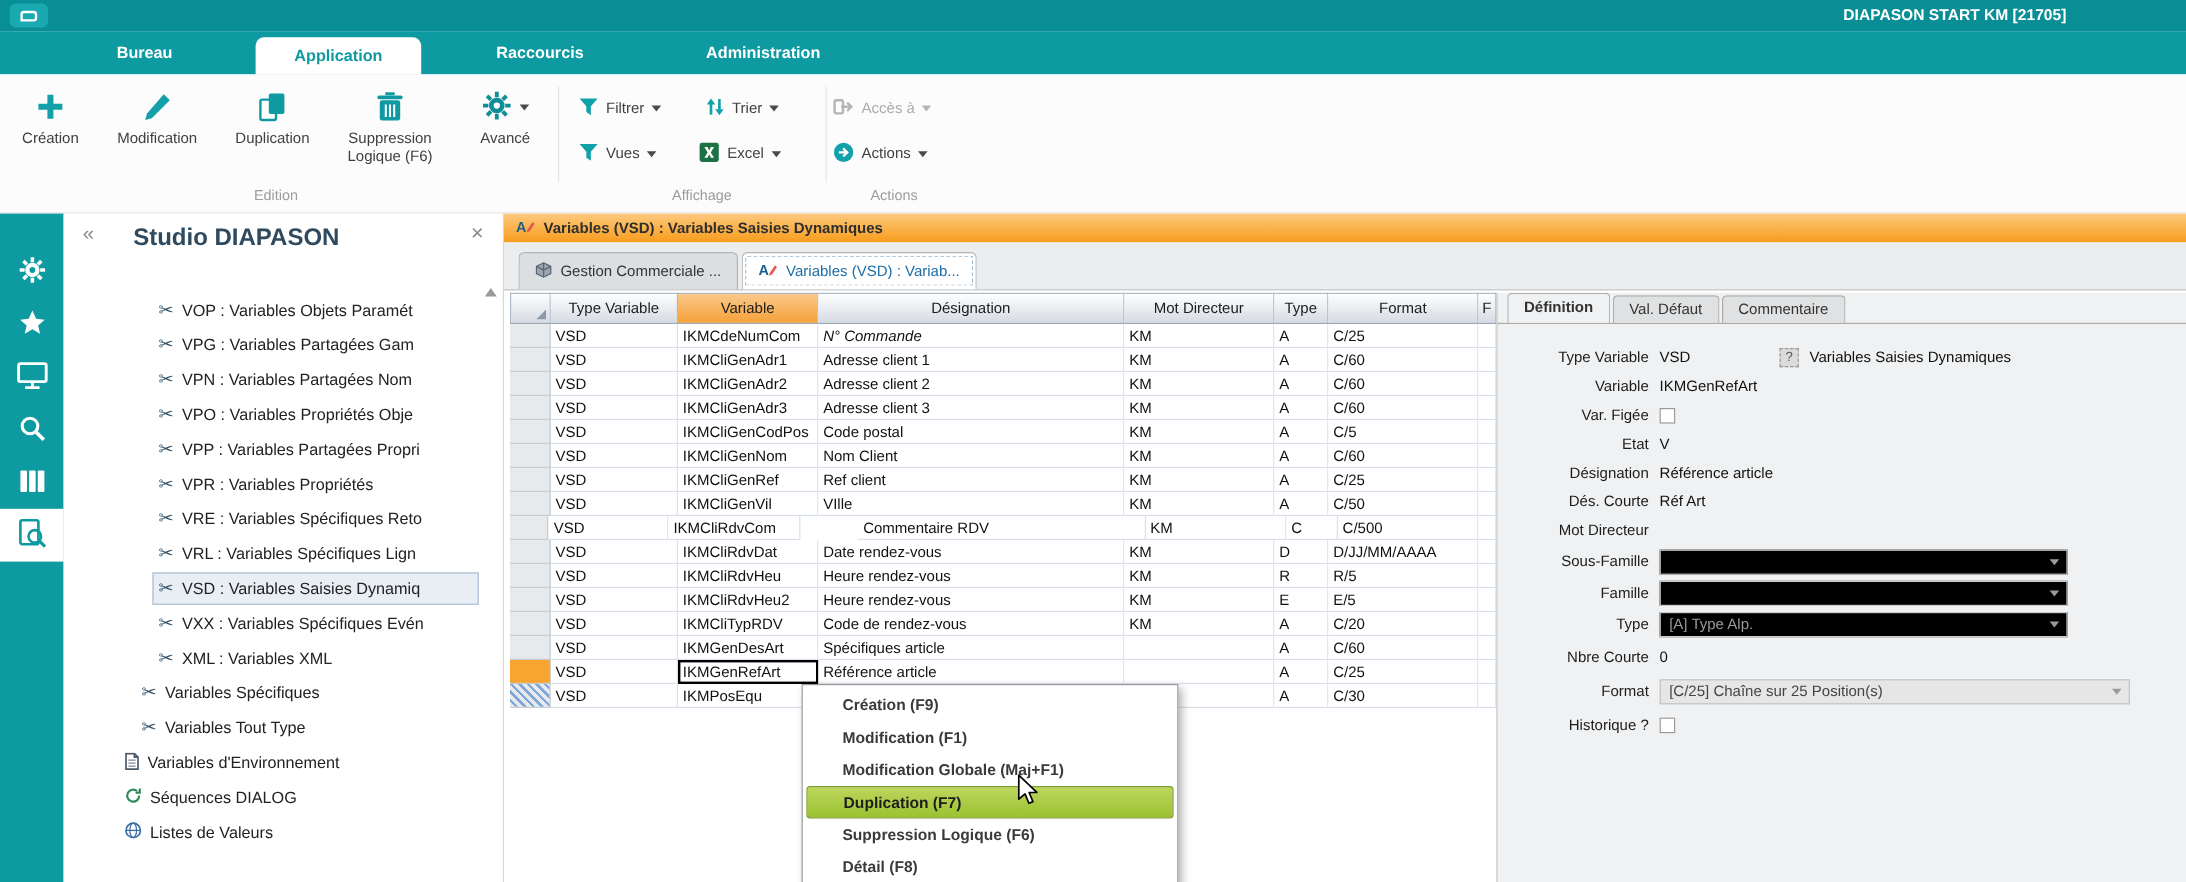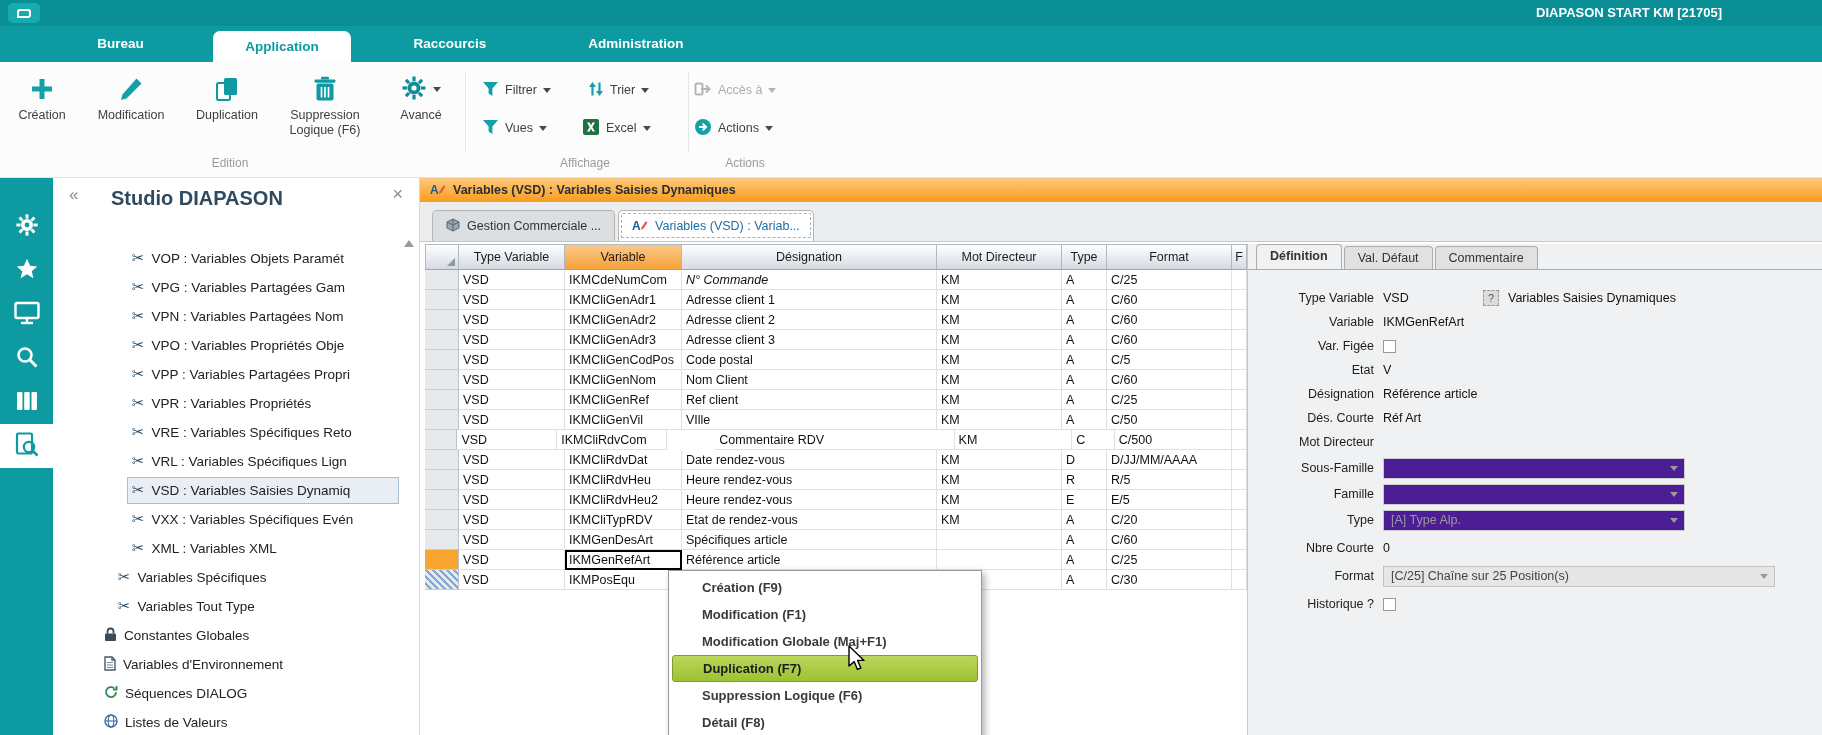--- a/index.html
+++ b/index.html
@@ -586,7 +586,7 @@
           <div class="tcell selcell" style="width: 34px;"></div>
           <div class="tcell" style="width: 106px;">VSD</div>
           <div class="tcell" style="width: 117px;">IKMCliTypRDV</div>
-          <div class="tcell" style="width: 255px;">Etat de rendez-vous</div>
+          <div class="tcell" style="width: 255px;">Code de rendez-vous</div>
           <div class="tcell" style="width: 125px;">KM</div>
           <div class="tcell" style="width: 45px;">A</div>
           <div class="tcell" style="width: 125px;">C/20</div>

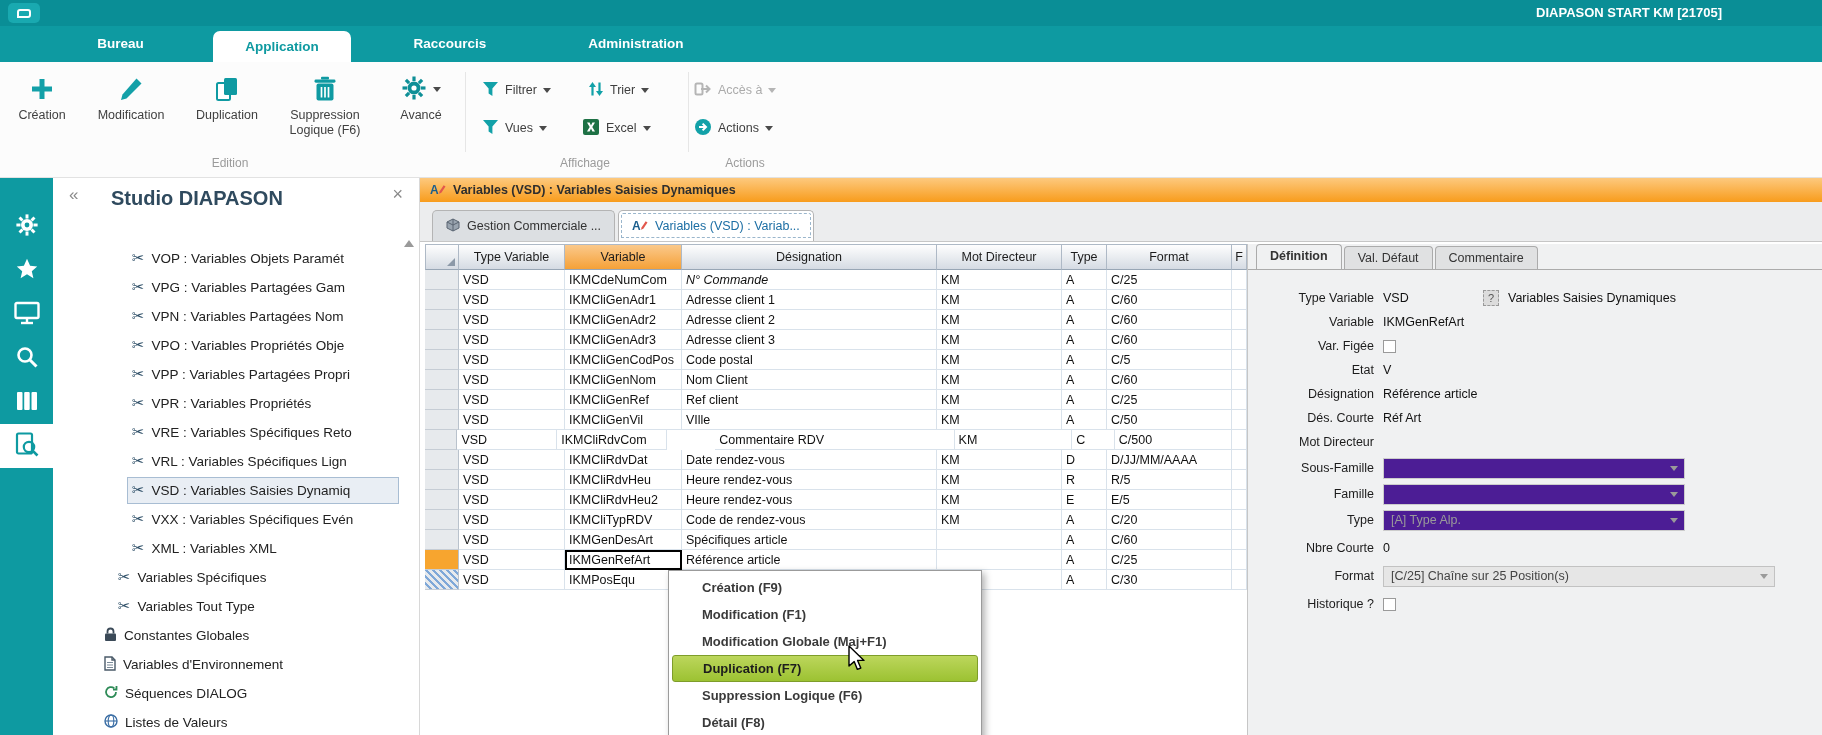--- a/index.html
+++ b/index.html
@@ -90,7 +90,7 @@
 .fnote{margin-left:9px;font-size:12.5px;color:#111}
 .cb{width:13px;height:13px;background:#fff;border:1px solid #9a9a9a;display:inline-block}
 .dd{position:relative;height:21px;border:1px solid #C2C2C2;background:#E6E6E6;display:flex;align-items:center;padding:0 7px;font-size:12.5px;color:#444;width:392px}
-.dd.disabled{background:#4c1d95;border-color:#CCC;color:#9a9a9a;width:302px}
+.dd.disabled{background:#000000;border-color:#CCC;color:#9a9a9a;width:340px}
 .ddcaret{position:absolute;right:6px;width:0;height:0;border-left:4px solid transparent;border-right:4px solid transparent;border-top:5px solid #9a9a9a}
 
 .cursor{position:absolute;left:846px;top:644px;z-index:60}

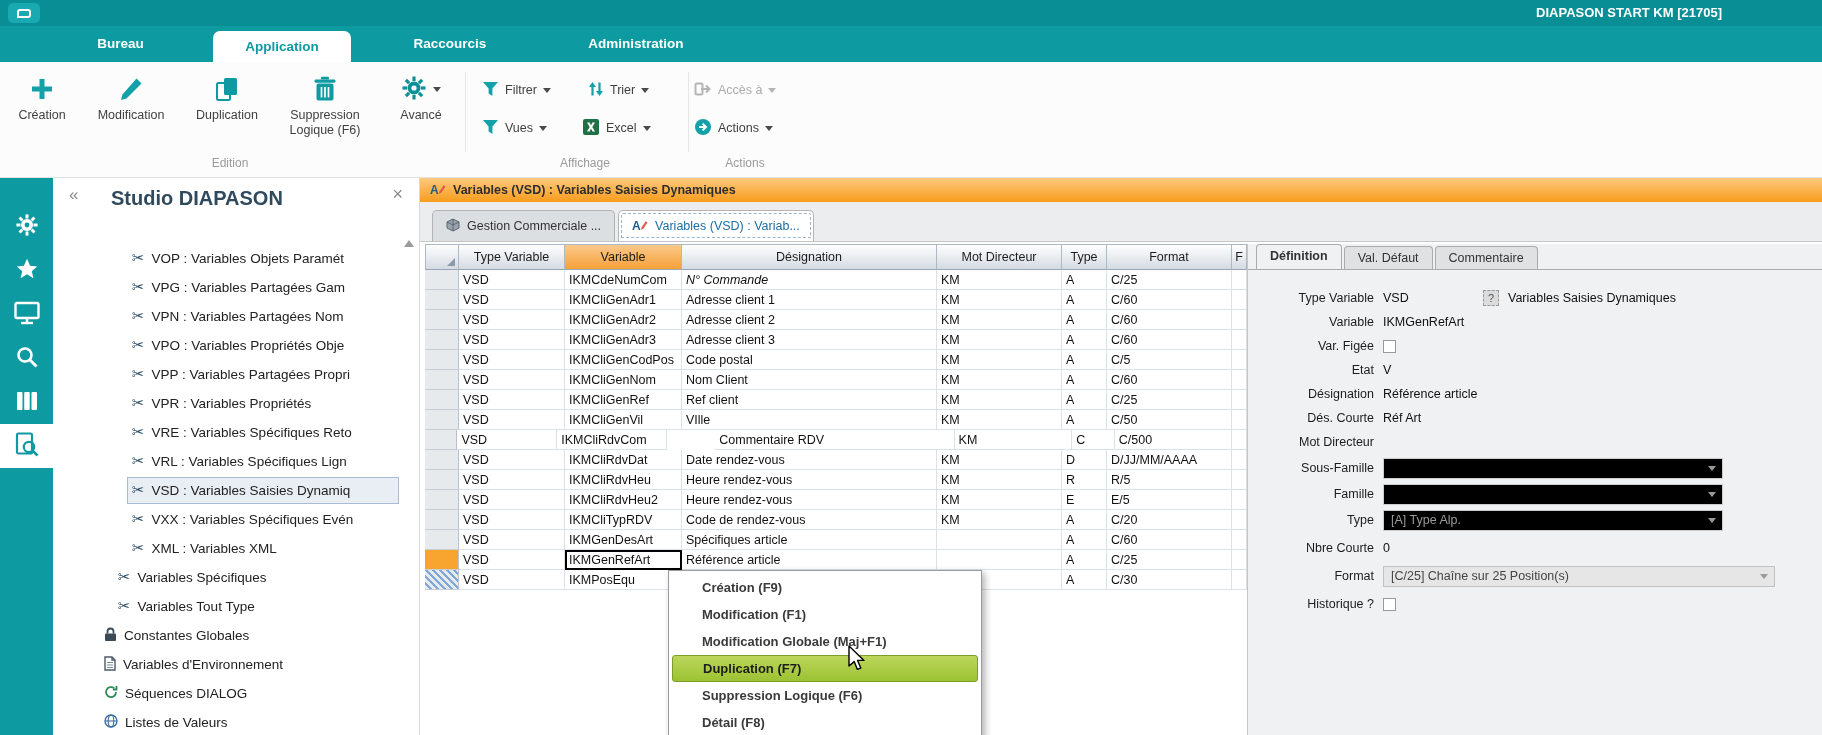--- a/index.html
+++ b/index.html
@@ -379,15 +379,6 @@
         </div>
         <div class="tree-item" style="padding-left: 46px;">
           <div class="item-box">
-            <span><svg width="13" height="15" viewBox="0 0 13 15">
-                <rect x="1" y="6.5" width="11" height="7.5" rx="1" fill="#3B4A58"></rect>
-                <path d="M3.5 6.5V4.5a3 3 0 016 0v2" fill="none" stroke="#3B4A58" stroke-width="1.8"></path>
-              </svg></span>
-            <span class="tlabel">Constantes Globales</span>
-          </div>
-        </div>
-        <div class="tree-item" style="padding-left: 46px;">
-          <div class="item-box">
             <span><svg width="12" height="15" viewBox="0 0 12 15">
                 <path d="M1 1h7l3 3v10H1z" fill="#fff" stroke="#4A5A68" stroke-width="1.4"></path>
                 <path d="M8 1v3h3" fill="none" stroke="#4A5A68" stroke-width="1.4"></path>

